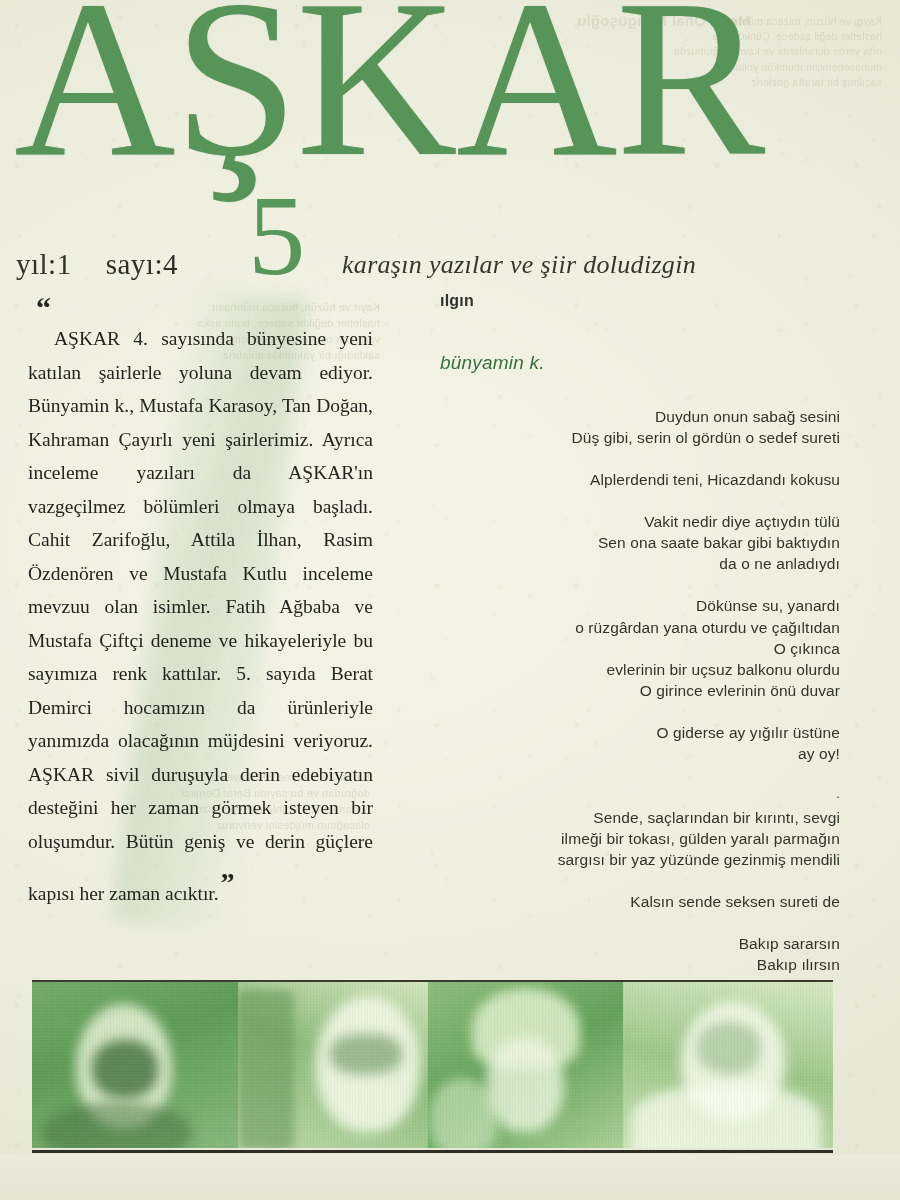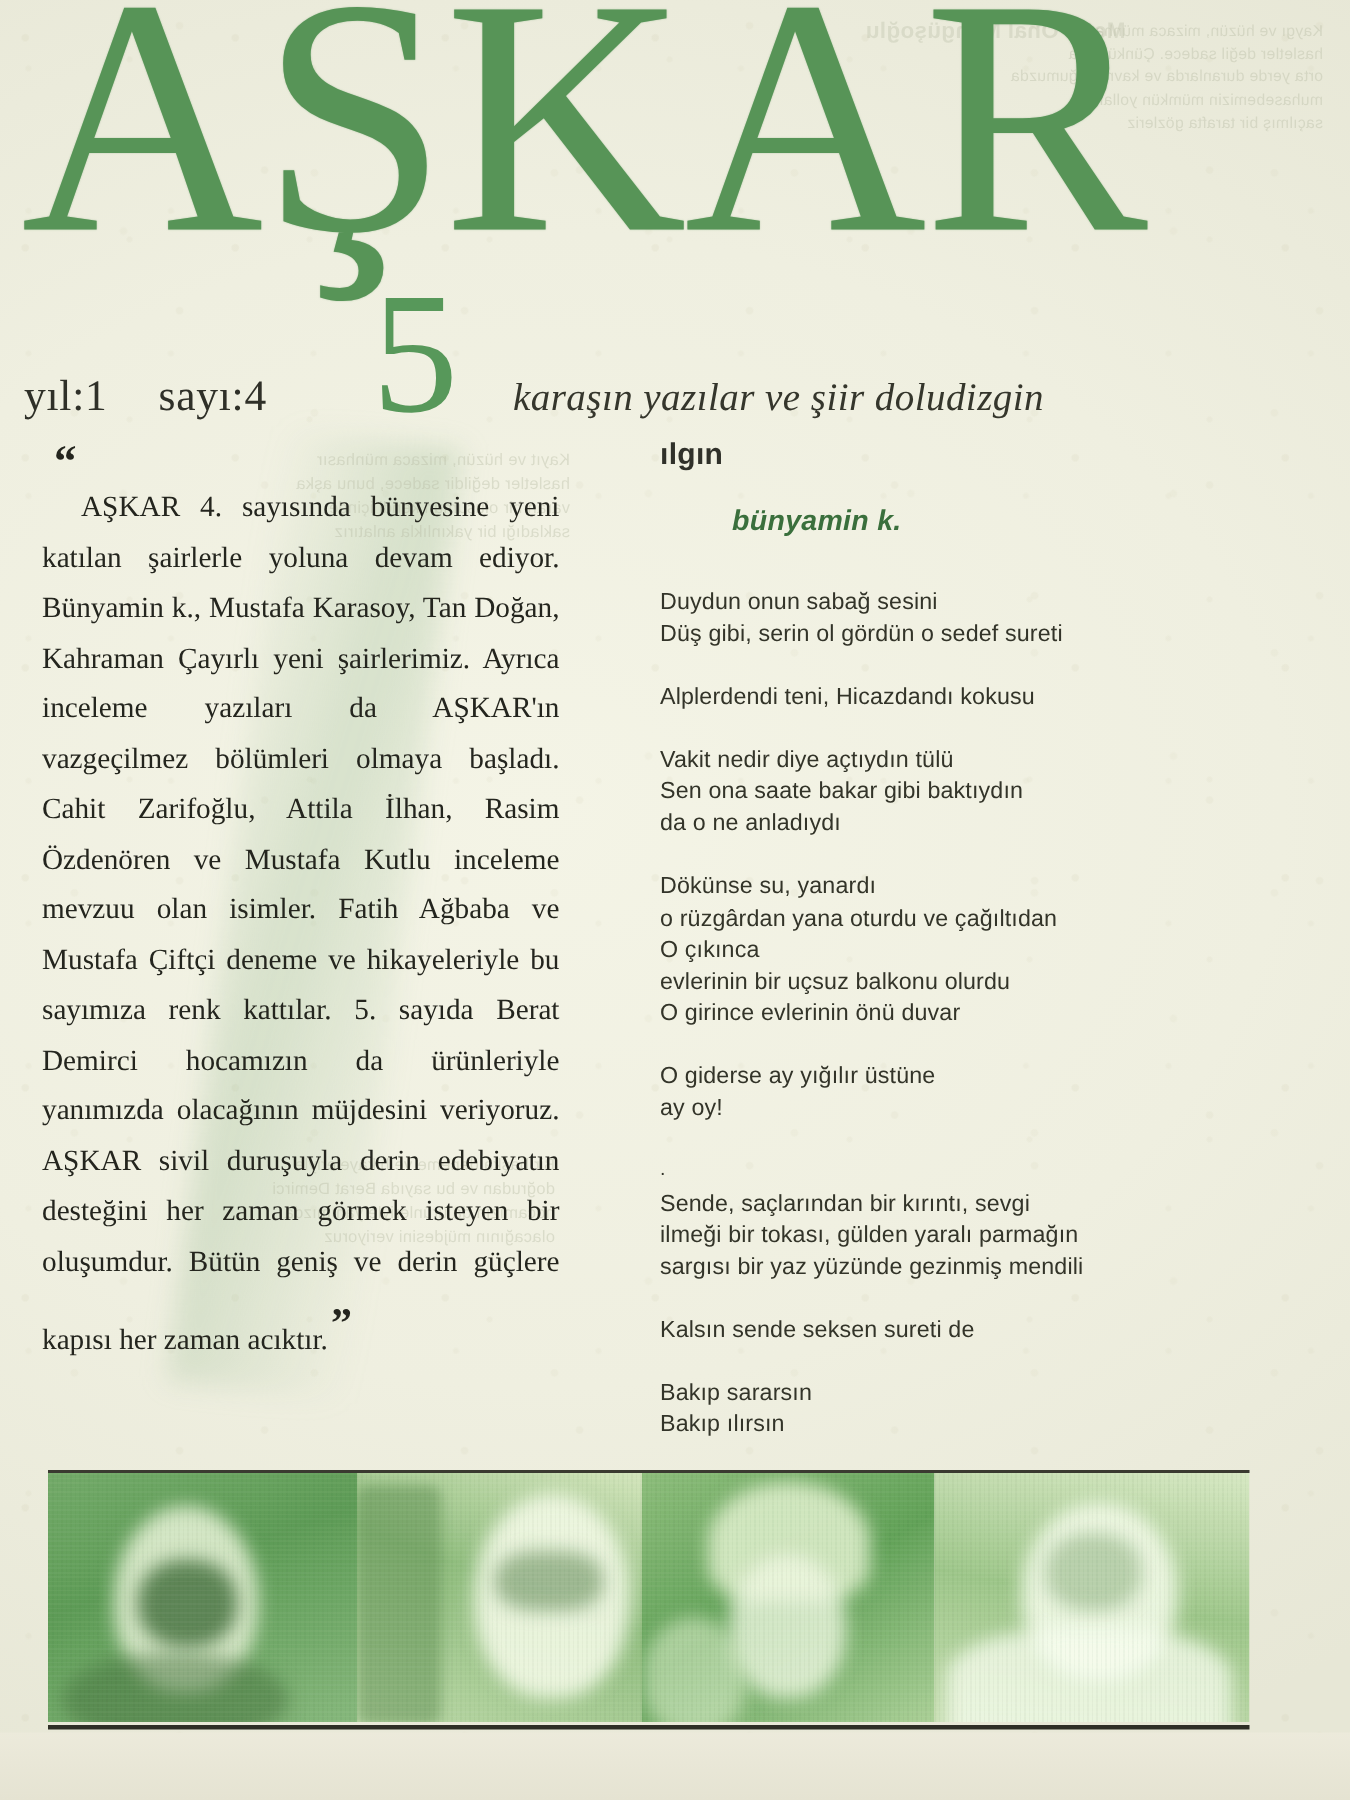--- a/index.html
+++ b/index.html
@@ -181,10 +181,10 @@
     font-family: "Liberation Sans", sans-serif;
   }
   .poem-title {
-    font-size: 20px;
+    font-size: 16px;
     font-weight: bold;
     letter-spacing: .2px;
-    margin-bottom: 22px;
+    margin-bottom: 42px;
   }
   .poem-author {
     font-size: 19px;

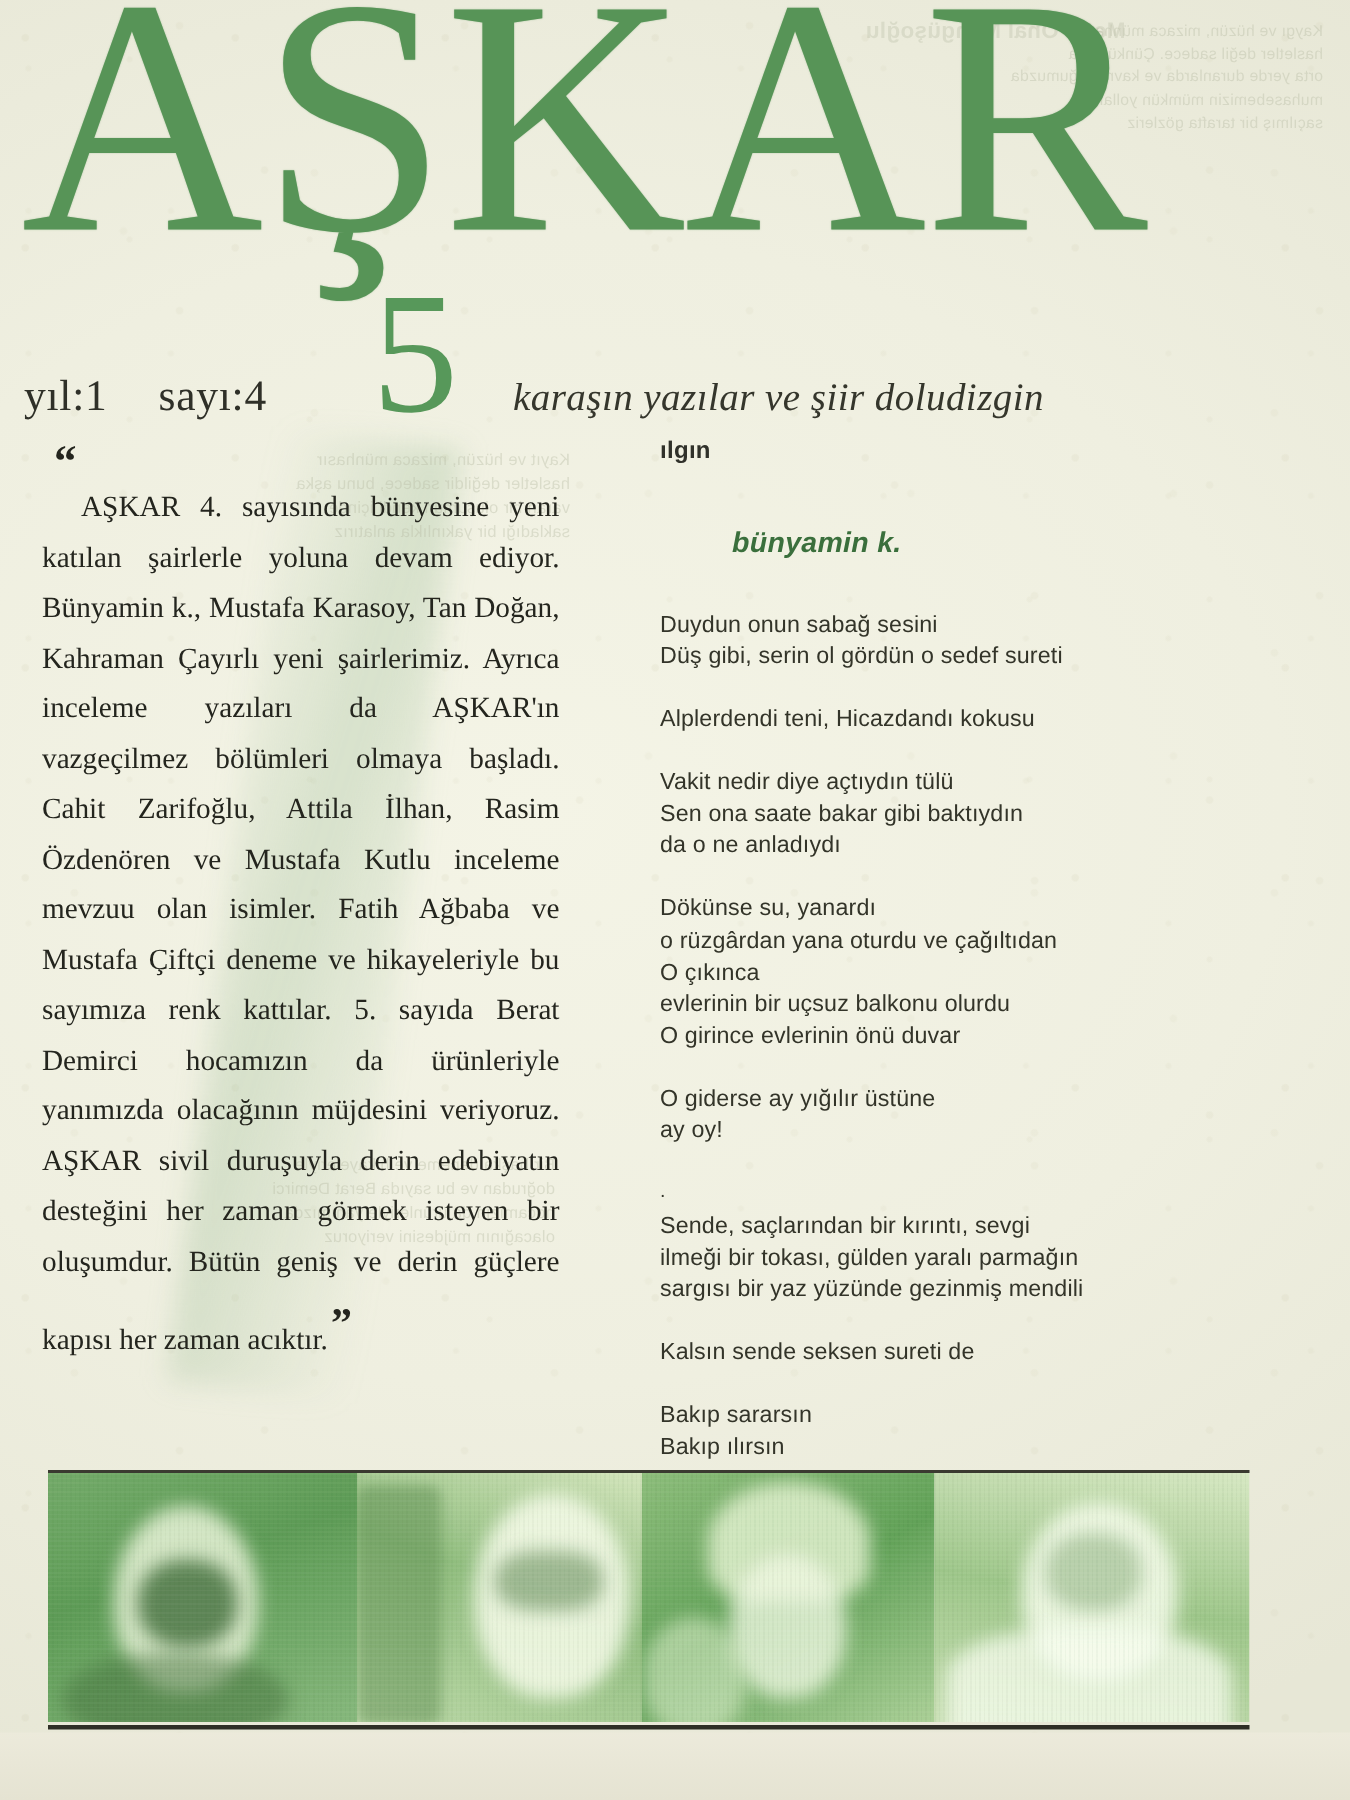--- a/index.html
+++ b/index.html
@@ -188,12 +188,11 @@
   }
   .poem-author {
     font-size: 19px;
-    font-weight: bold;
+    font-weight: normal;
     font-style: italic;
     color: #3a6f3c;
     margin-bottom: 32px;
     letter-spacing: .2px;
-    margin-left: 48px;
   }
   .stanza {
     font-size: 15.5px;

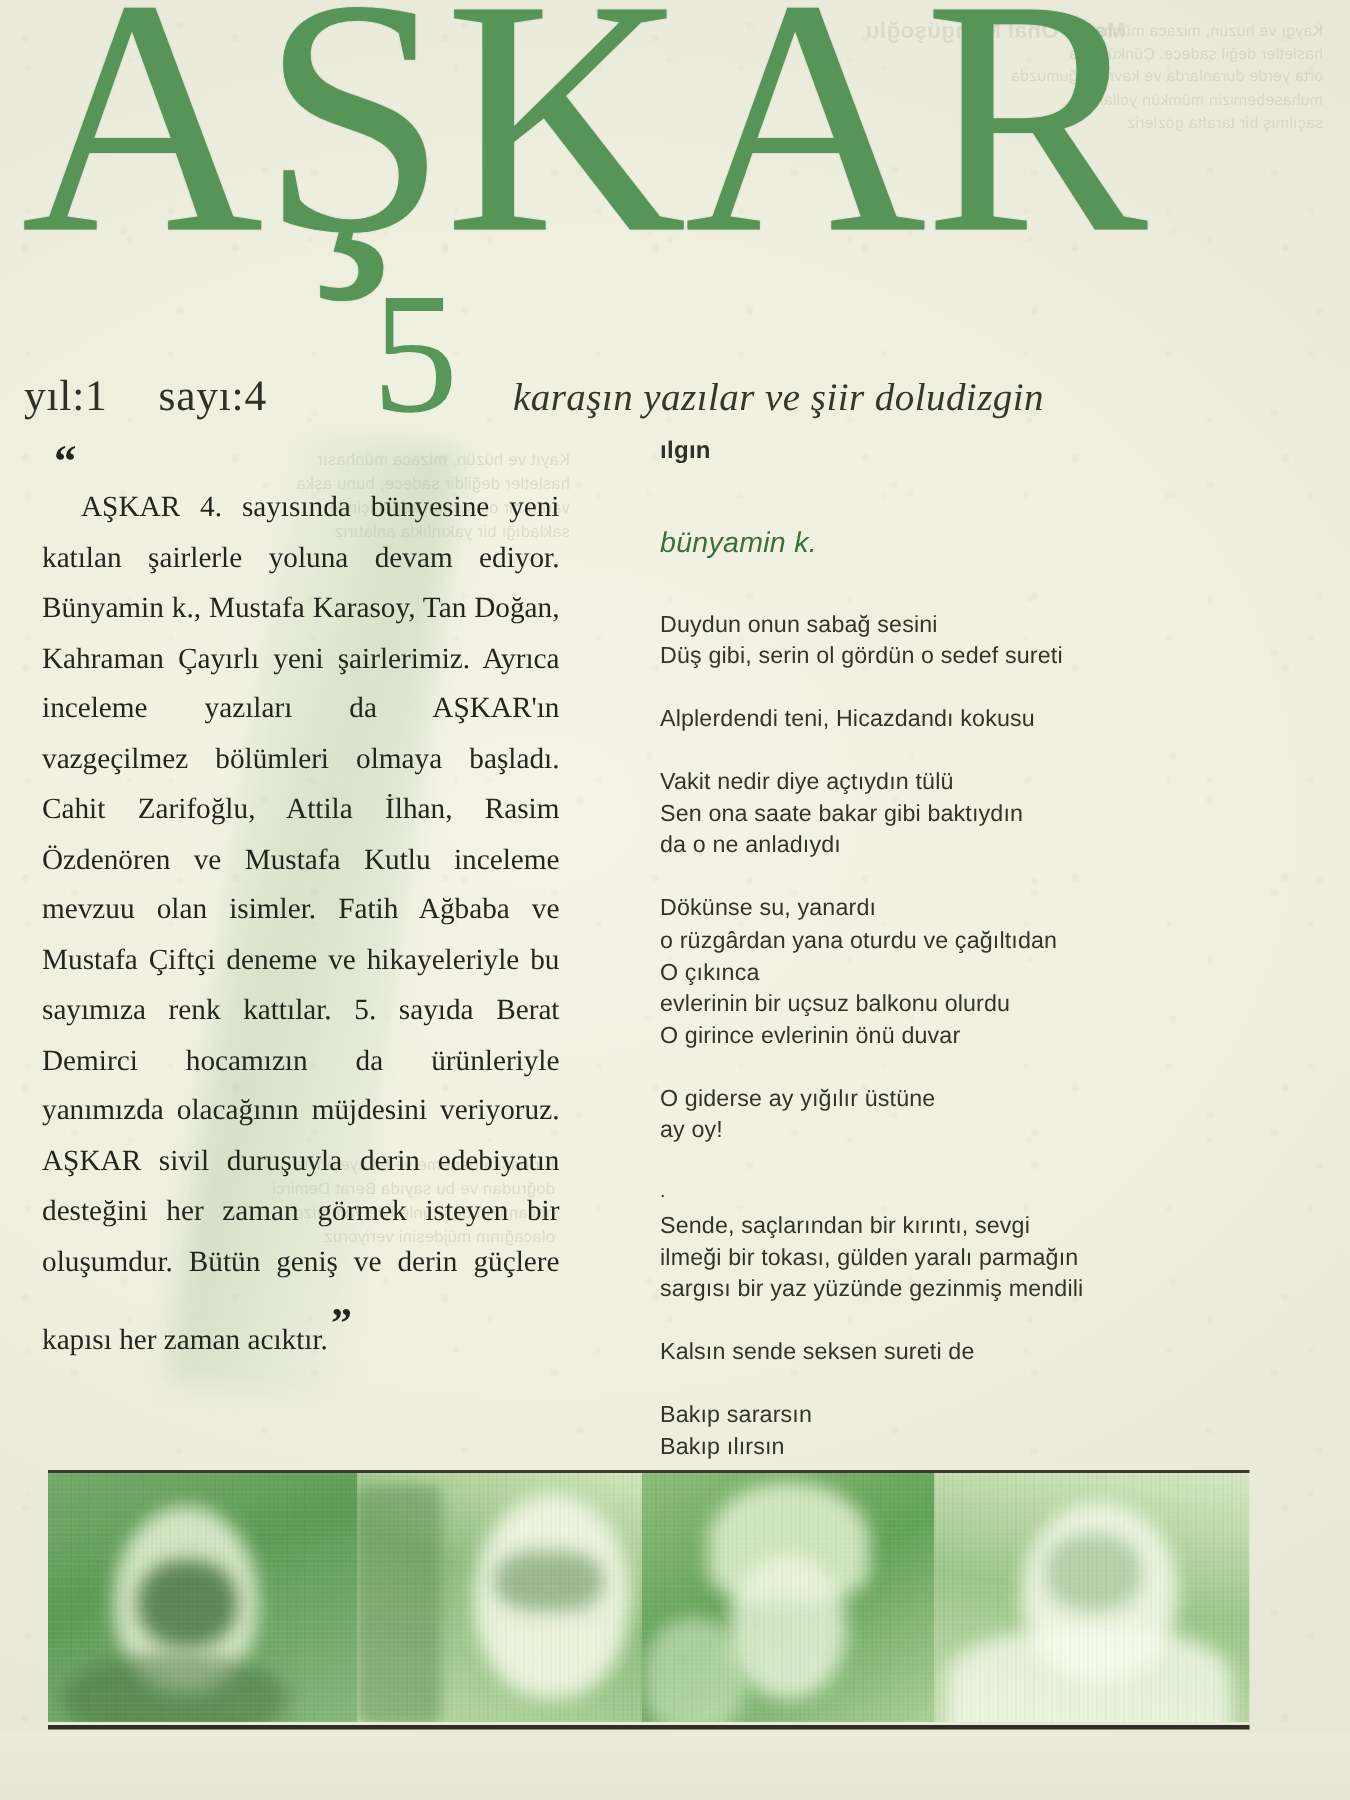--- a/index.html
+++ b/index.html
@@ -201,6 +201,7 @@
     white-space: pre-line;
     letter-spacing: .1px;
     color: #333429;
+    text-align: right;
   }
   .stanza:last-child { margin-bottom: 0; }
   .stanza.dot { margin-bottom: 4px; font-size: 13px; }

